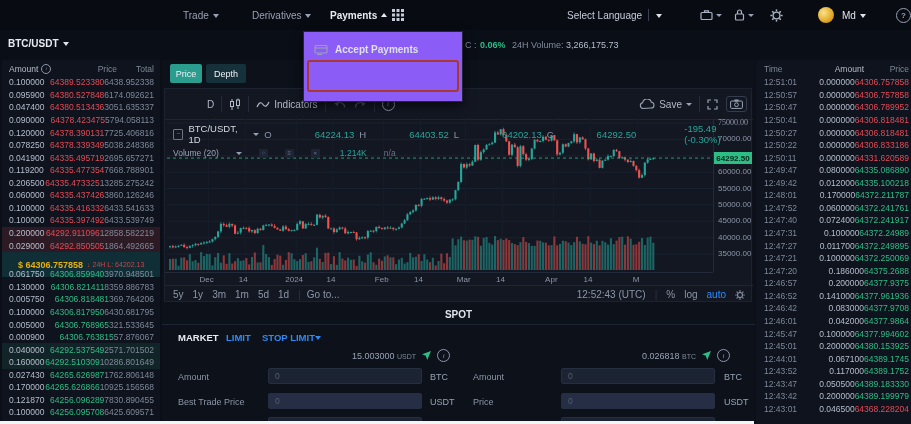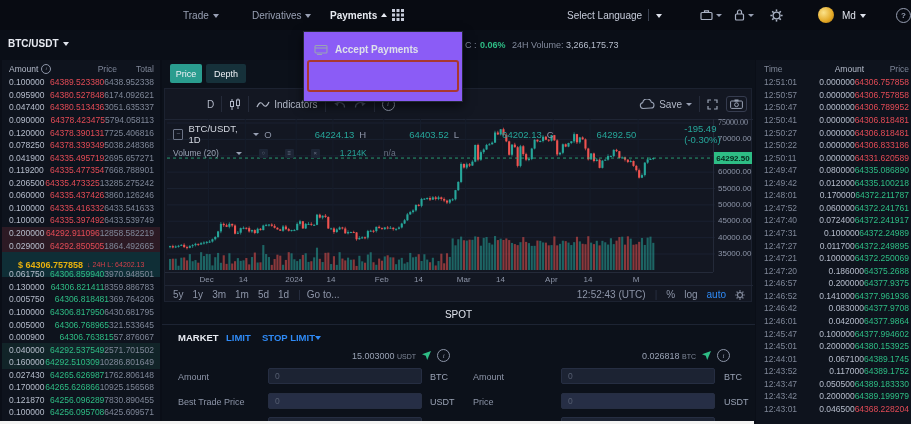--- a/index.html
+++ b/index.html
@@ -95,7 +95,7 @@
   
   #spot-header{left:162px;top:304px;width:593px;height:21px;text-align:center;
                border-bottom:1px solid #1d2433;box-sizing:border-box;}
-  #spot-title{font-size:10px;font-weight:normal;color:#dfe3ec;line-height:18px;}
+  #spot-title{font-size:10px;font-weight:bold;color:#dfe3ec;line-height:18px;}
   .formtab{position:absolute;top:332px;font-size:9.5px;font-weight:bold;cursor:pointer;}
   .tab-on{color:#e8ebf2;} .tab-blue{color:#2f8af5;}
   .balance{position:absolute;top:349px;display:flex;align-items:center;gap:5px;font-size:9px;color:#9aa3b5;}

